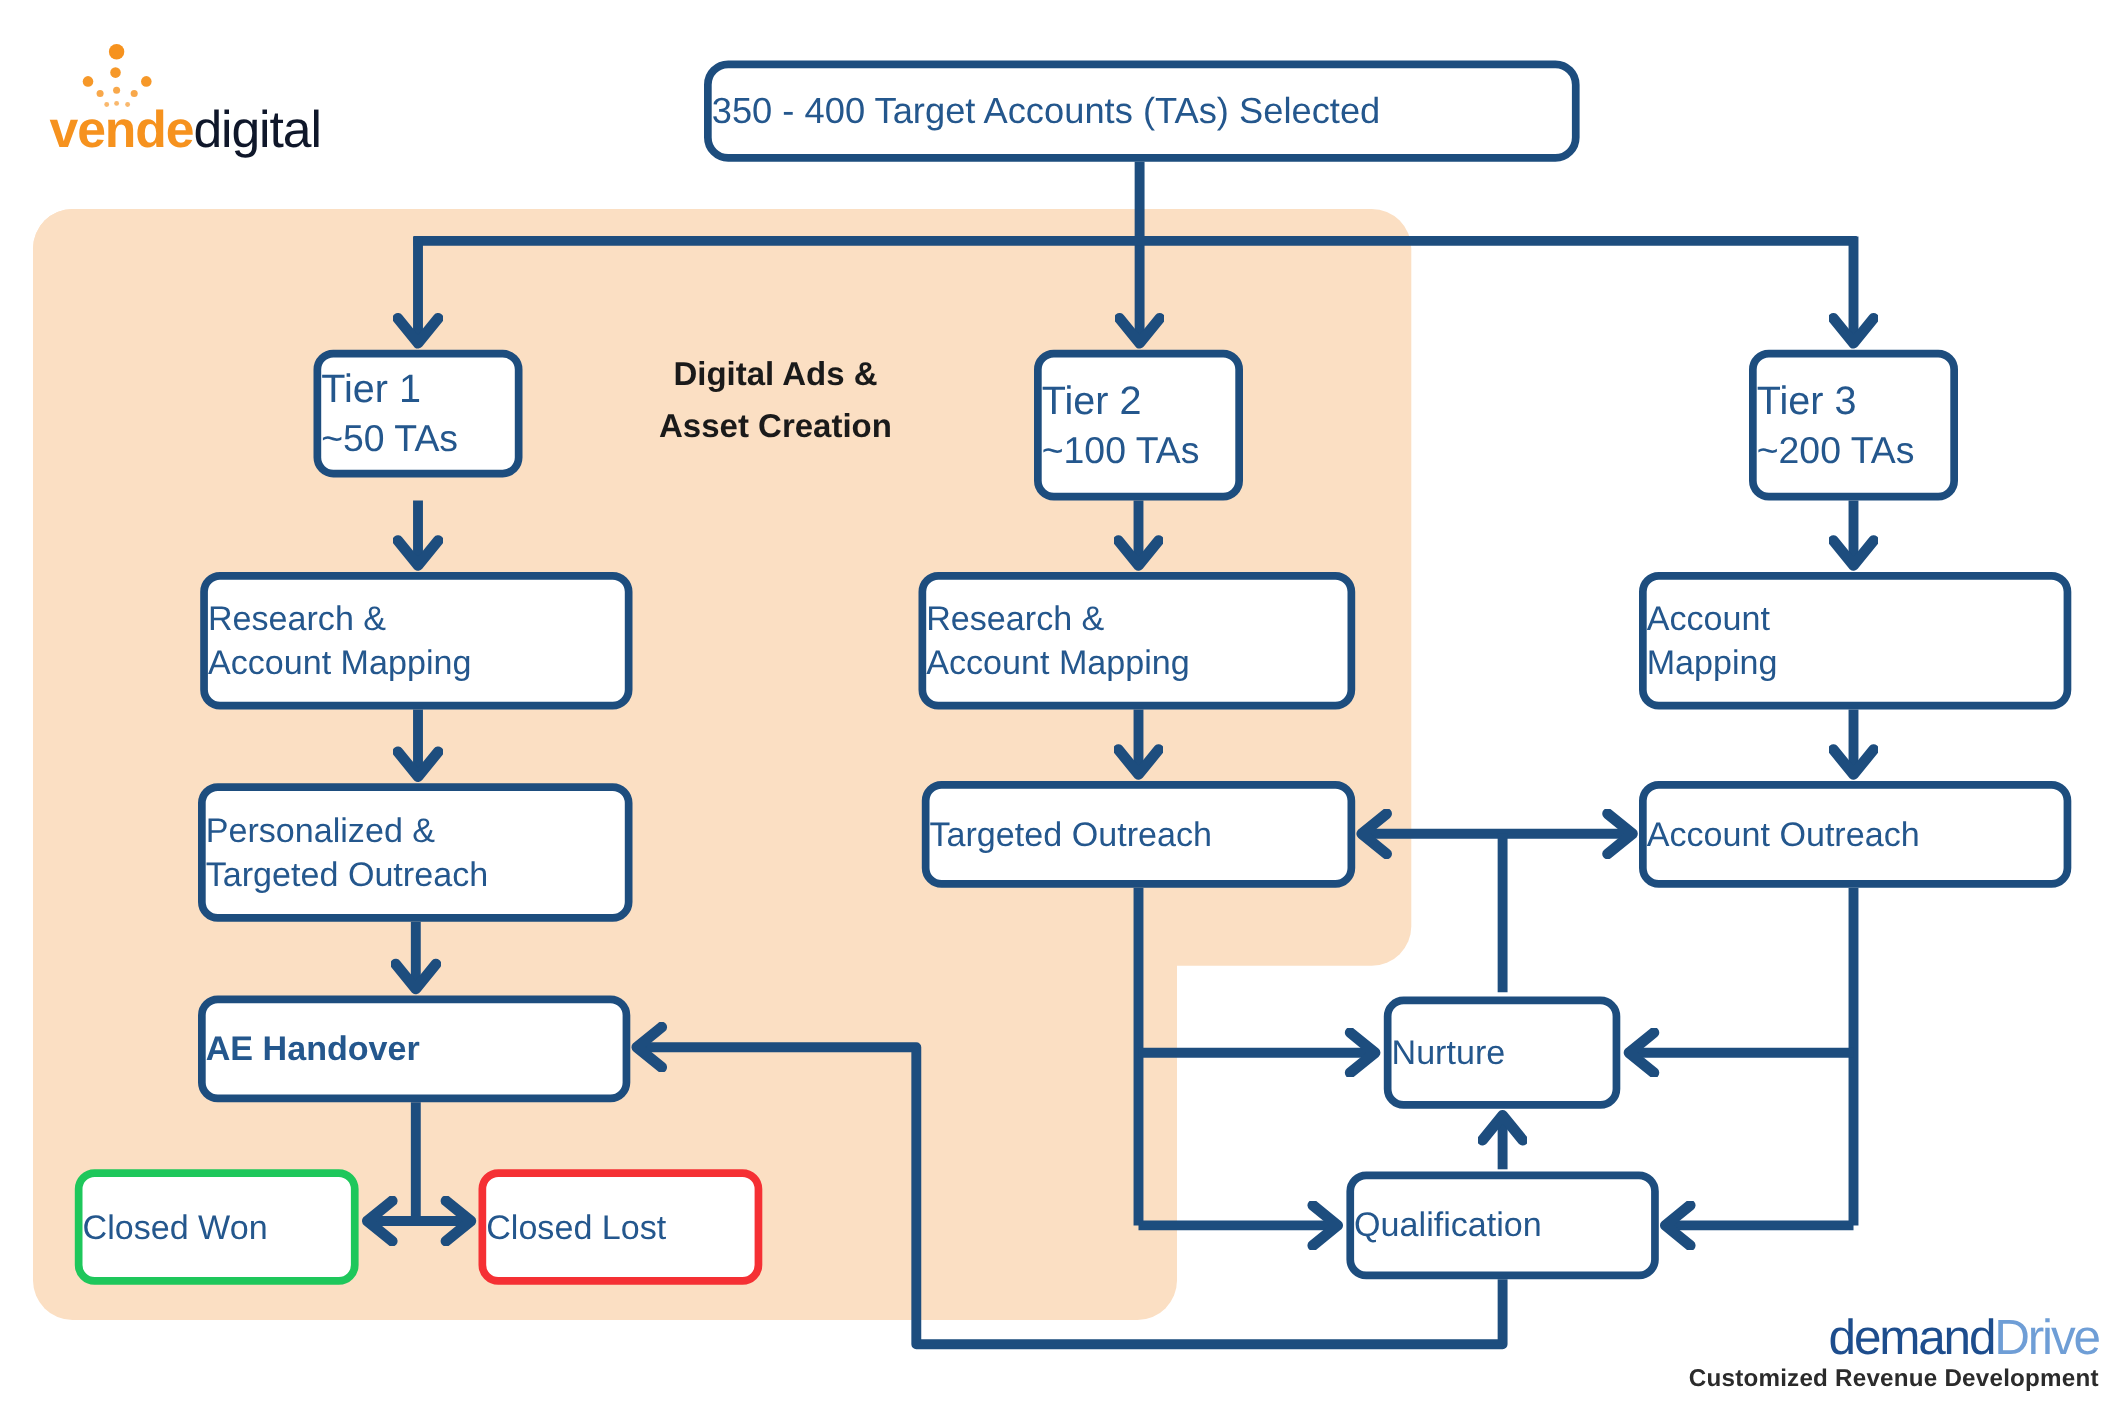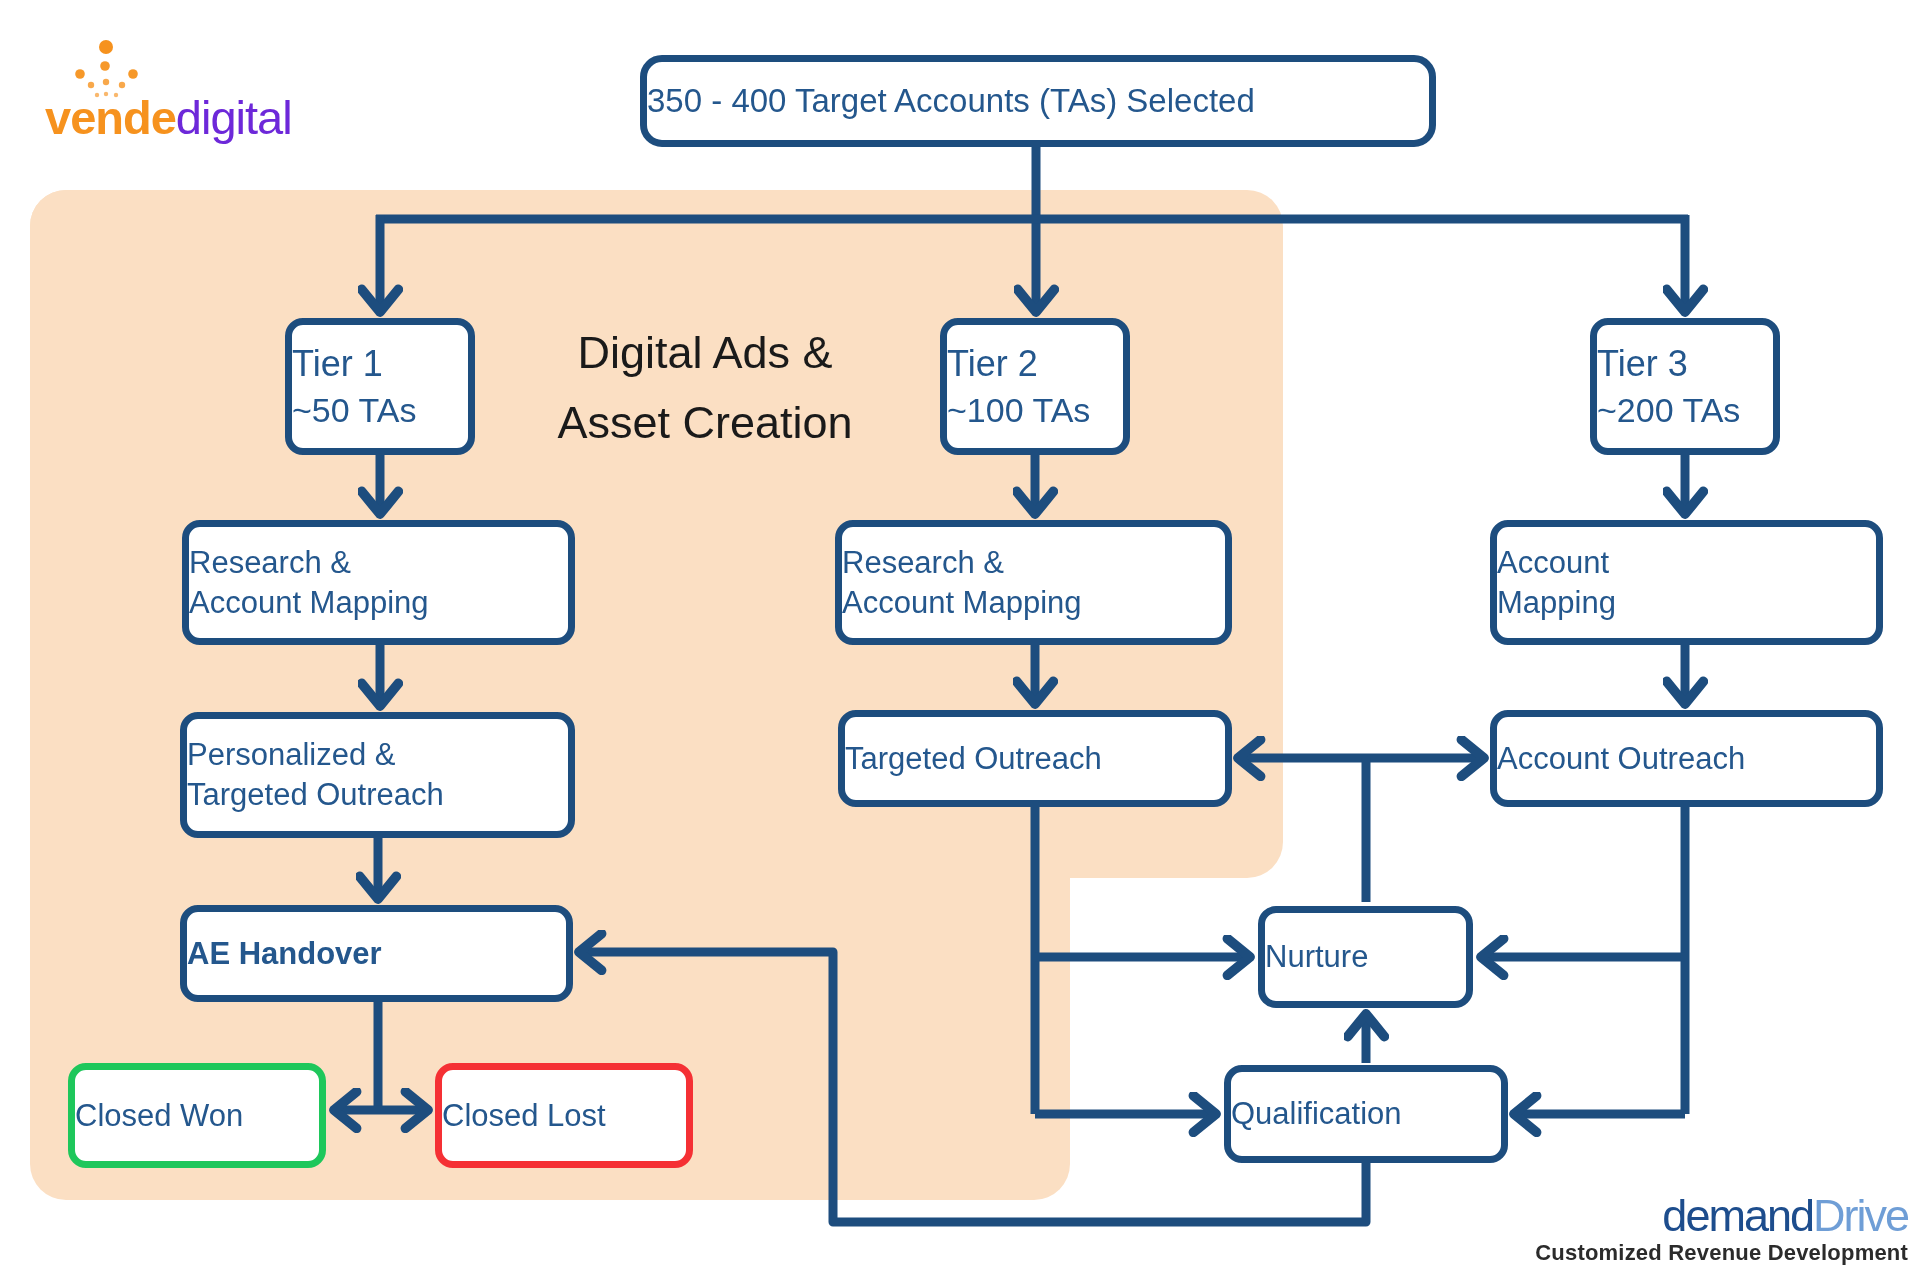--- a/index.html
+++ b/index.html
@@ -43,7 +43,7 @@
   .vende-dots{position:absolute;left:5px;top:2px;}
   .vende-text{position:absolute;left:0;bottom:0;font-size:47px;letter-spacing:-1px;white-space:nowrap;}
   .vende-text .v1{color:var(--orange,#f6921e);font-weight:800;}
-  .vende-text .v2{color:#6d28d9;font-weight:500;}
+  .vende-text .v2{color:#0f172a;font-weight:500;}
 
   
   .dd-logo{position:absolute;right:12px;bottom:14px;width:480px;text-align:right;z-index:3;}

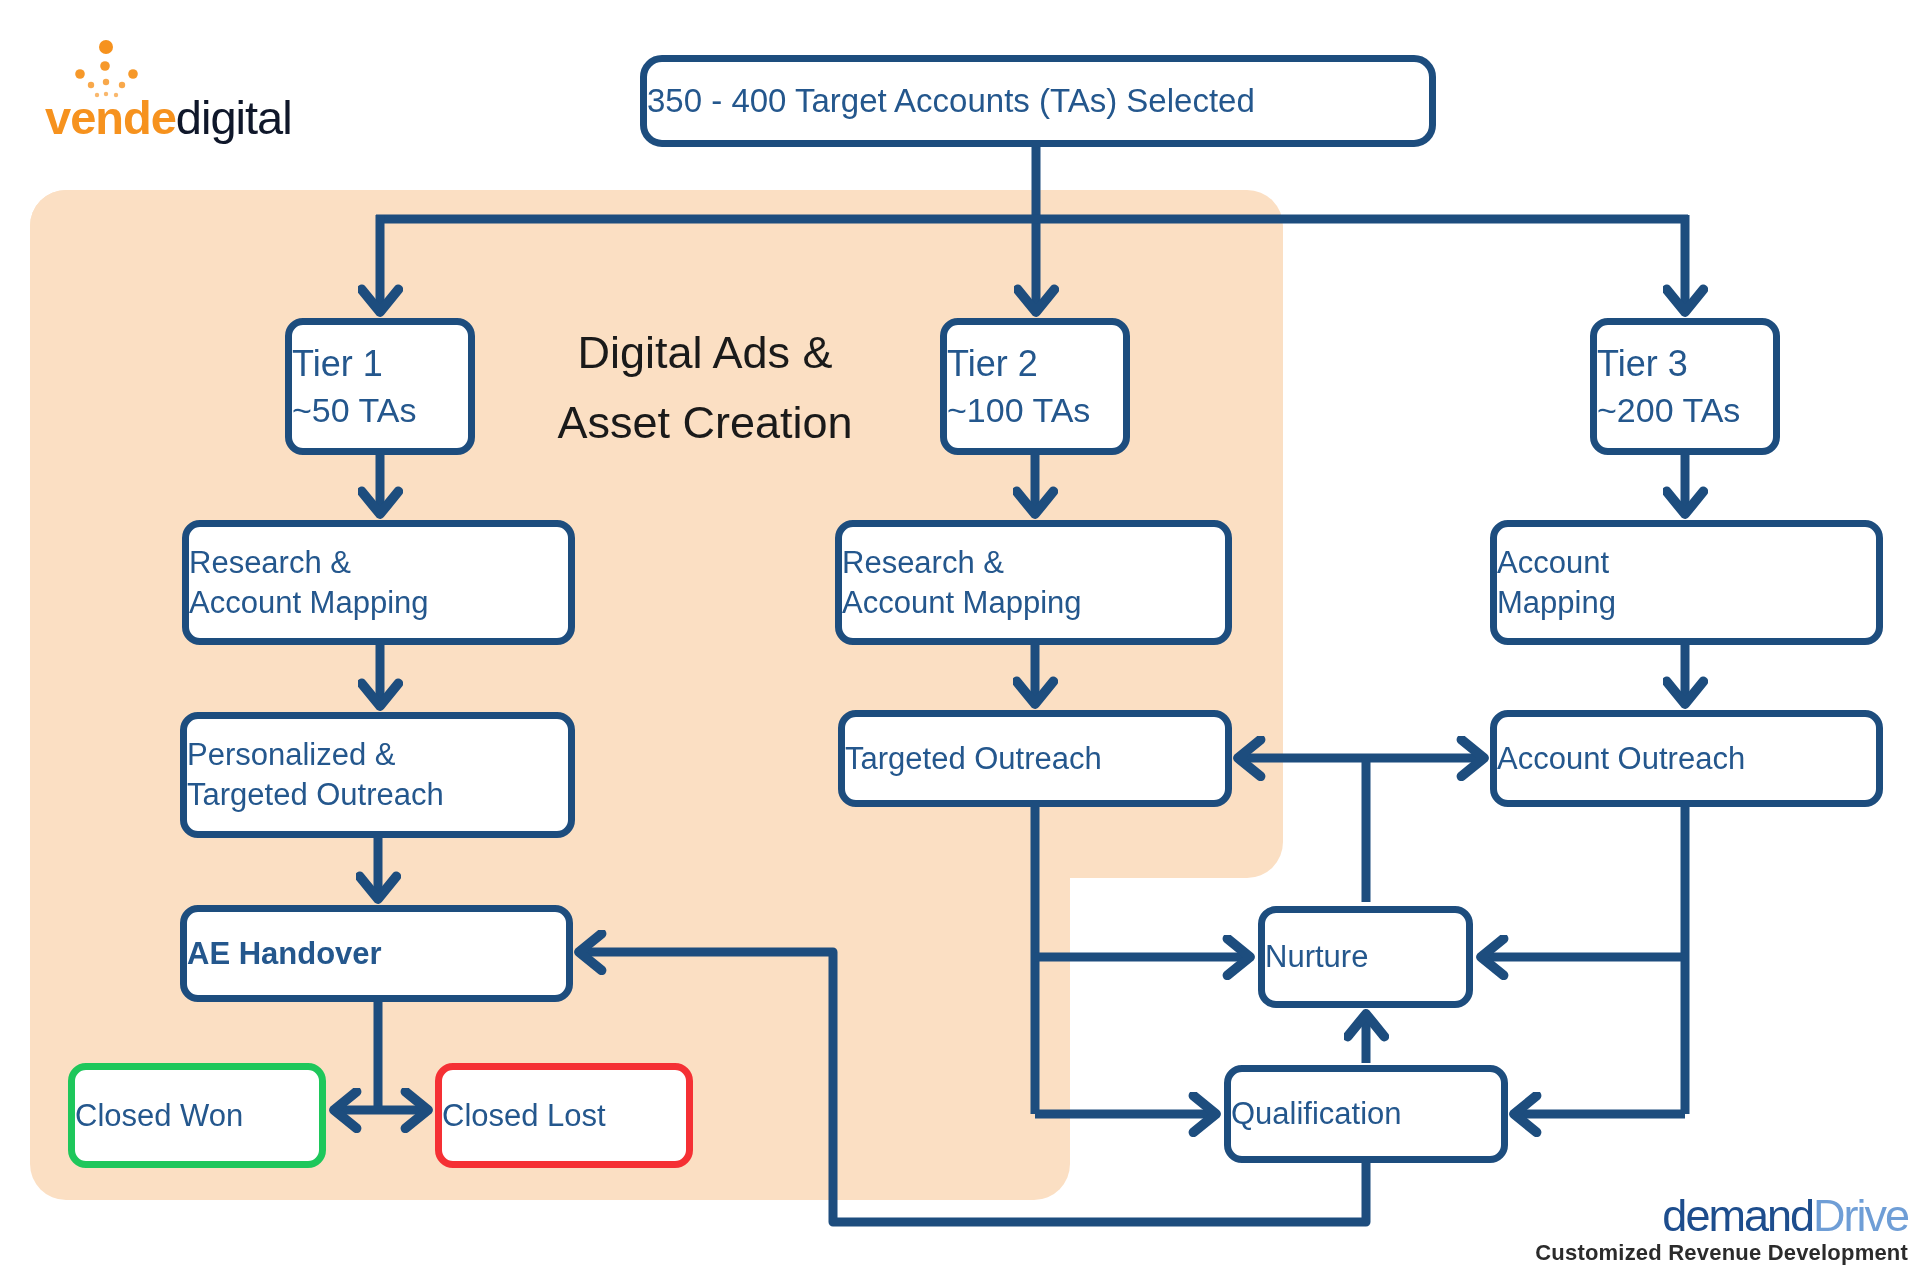--- a/index.html
+++ b/index.html
@@ -127,7 +127,7 @@
     <div class="t" style="font-size:33px;">350 - 400 Target Accounts (TAs) Selected</div>
   </div>
 
-  <div class="node" style="left:285px;top:318px;width:190px;height:137px;">
+  <div class="node" style="left:285px;top:318px;width:190px;height:116px;">
     <div class="tier-name">Tier 1</div>
     <div class="tier-count">~50 TAs</div>
   </div>

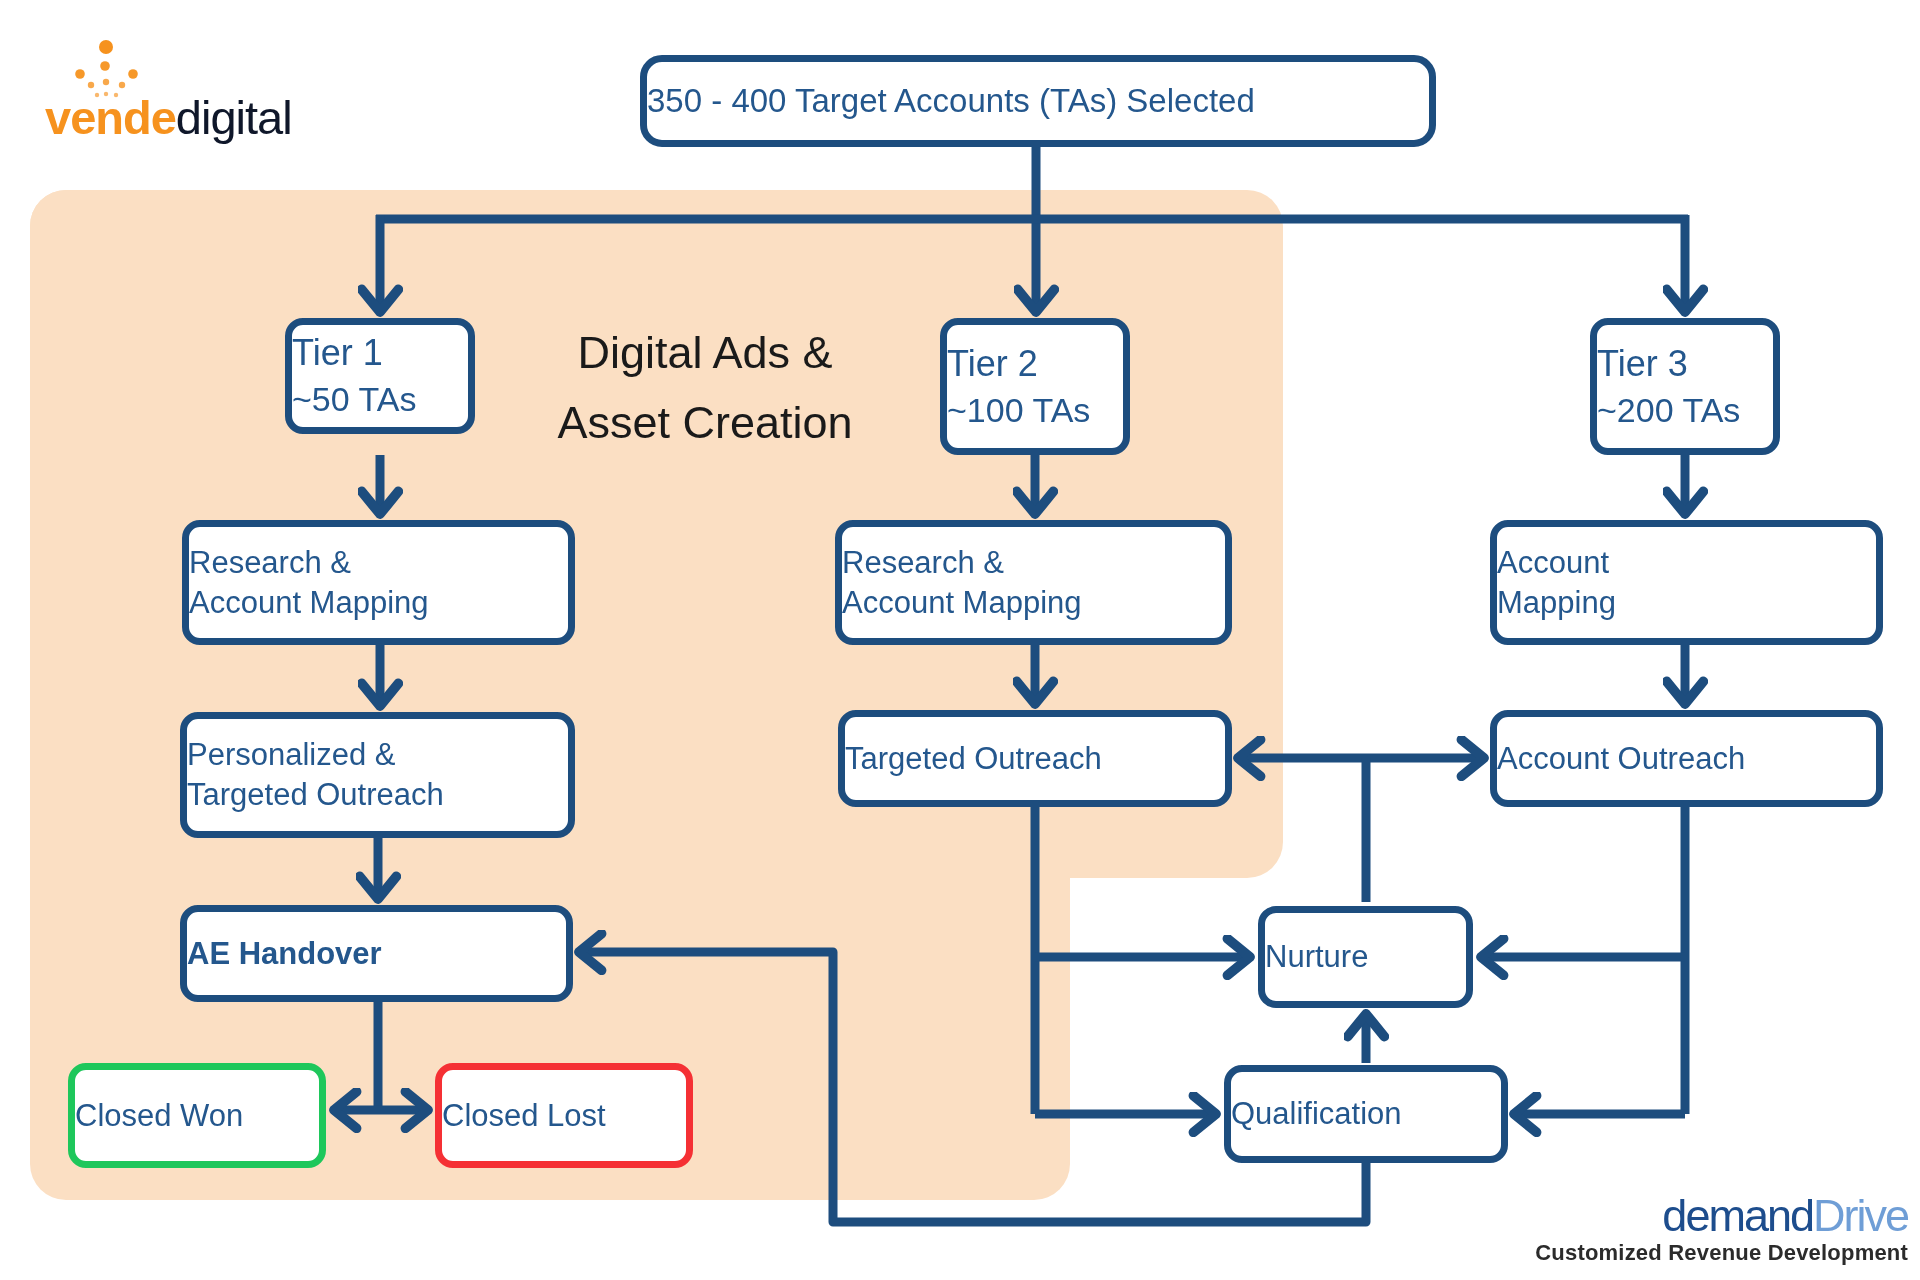--- a/index.html
+++ b/index.html
@@ -35,7 +35,7 @@
   
   .section-heading{
     position:absolute;left:430px;top:318px;width:550px;text-align:center;z-index:3;
-    color:var(--heading,#1a1a1a);font-size:45px;font-weight:400;line-height:1.55;
+    color:var(--heading,#1a1a1a);font-size:30px;font-weight:700;line-height:1.55;
   }
 
   

